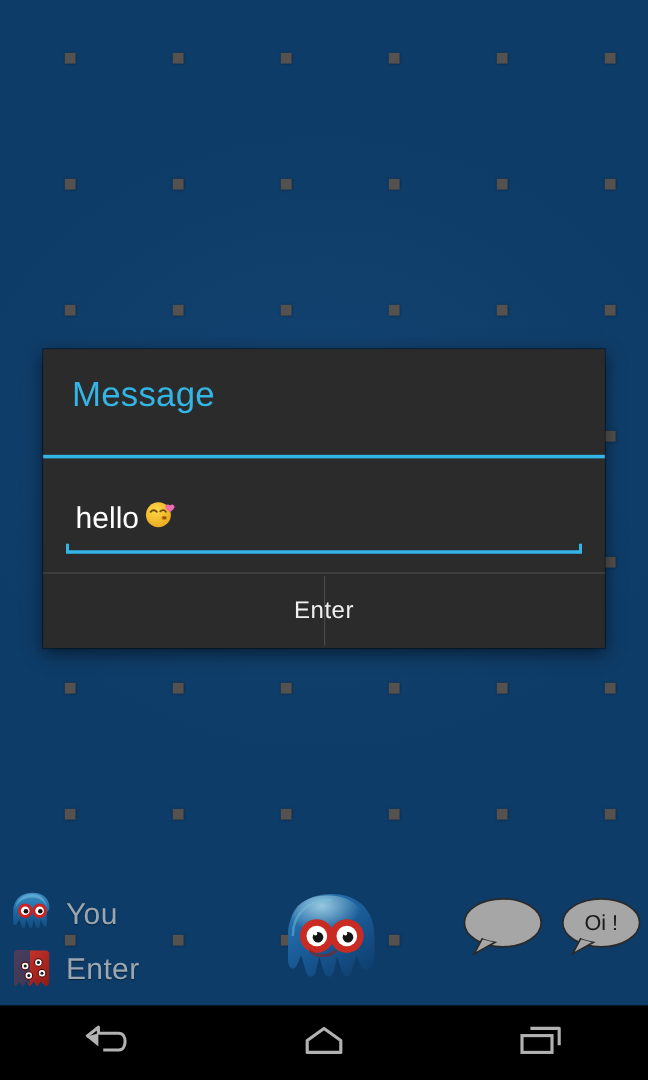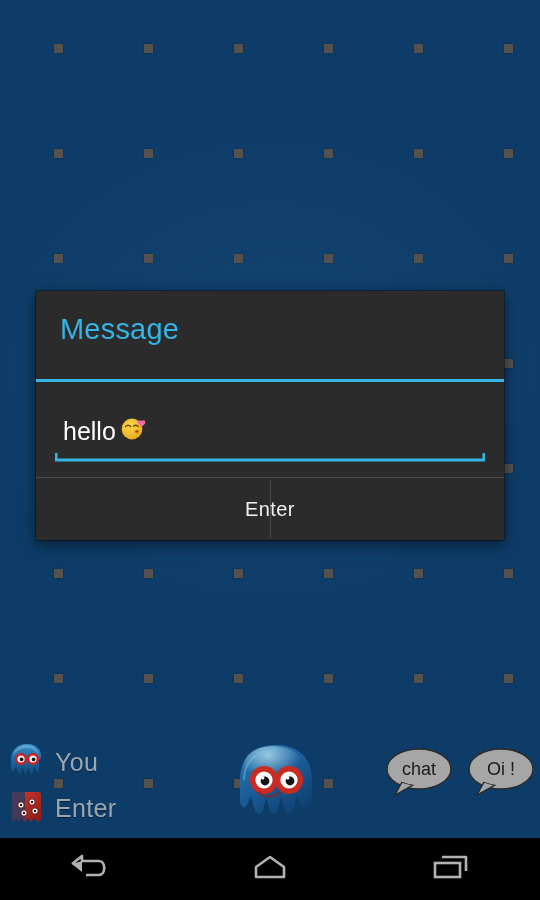--- a/index.html
+++ b/index.html
@@ -351,7 +351,6 @@
       <path d="M16 34 L9 47 L27 37 Z" fill="#a6a6a6" stroke="#2a2a2a" stroke-width="1.4"></path>
       <ellipse cx="33" cy="20" rx="29" ry="17" fill="#a6a6a6"></ellipse>
     </svg>
-    <span class="bubble-text">chat</span>
   </div>
 
   <div class="bubble" id="bubble-oi">

